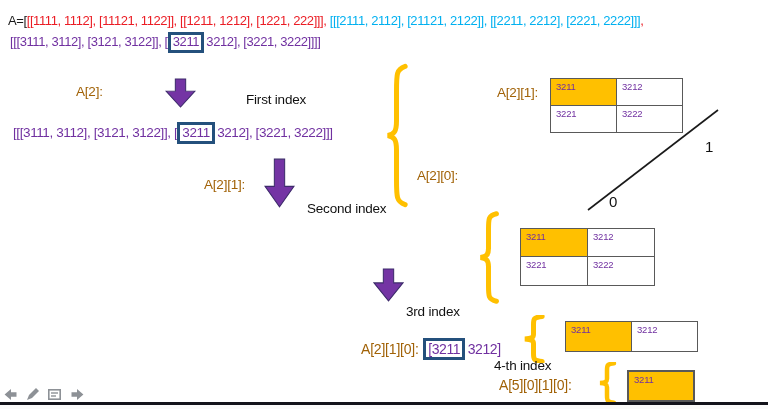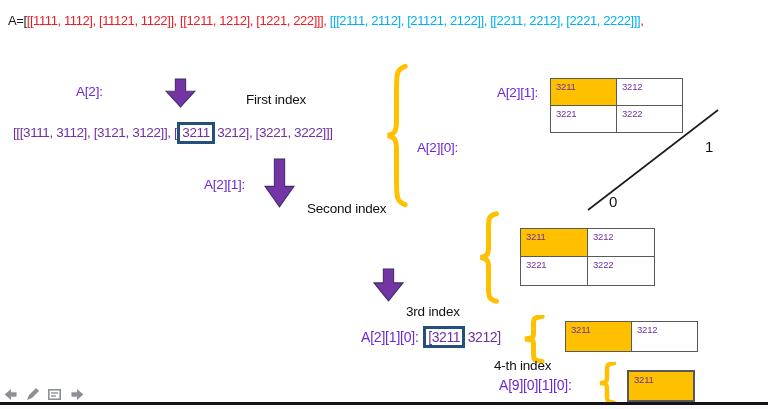--- a/index.html
+++ b/index.html
@@ -41,6 +41,9 @@
 
   <div class="abs hdr" style="left:8px;top:13px;">
     <span class="k">A=[</span><span class="r">[[1111, 1112], [11121, 1122]], [[1211, 1212], [1221, 222]]], </span><span class="b">[[[2111, 2112], [21121, 2122]], [[2211, 2212], [2221, 2222]]]</span><span class="r">,</span>
+  </div>
+  <div class="abs hdr pur" style="left:10px;top:34px;">
+    <span>[[[3111, 3112], [3121, 3122]], [</span><span class="bluebox"><span>3211</span></span><span> 3212], [3221, 3222]]]]</span>
   </div>
 
   <div class="abs lbl" style="left:76px;top:84px;">A[2]:</div>

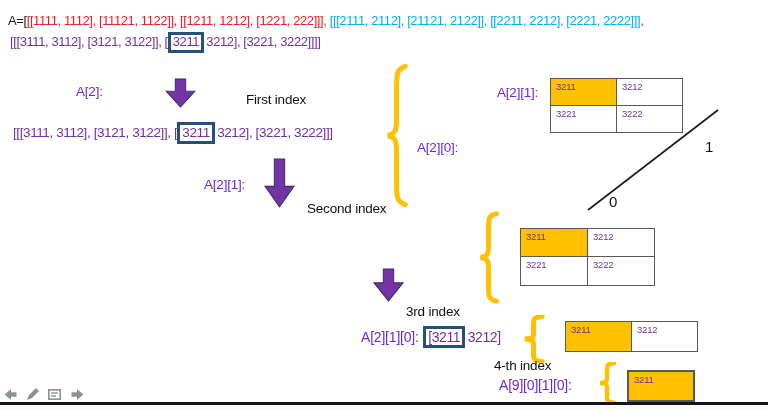--- a/index.html
+++ b/index.html
@@ -18,7 +18,7 @@
   .hdr .b{color:var(--blue);}
   .pur{color:var(--purple);}
   .pline{font-size:13.5px;letter-spacing:-0.4px;white-space:nowrap;color:var(--purple);}
-  .lbl{font-size:13.5px;color:#6d28d9;letter-spacing:-0.2px;white-space:nowrap;}
+  .lbl{font-size:13.5px;color:#a16207;letter-spacing:-0.2px;white-space:nowrap;}
   .cap{font-size:13.5px;color:#111;letter-spacing:-0.2px;white-space:nowrap;}
   .bluebox{display:inline-block;border:3px solid var(--boxstroke);
     padding:0 2px;margin:-4px -1px -4px 0;line-height:1.15;background:transparent;}

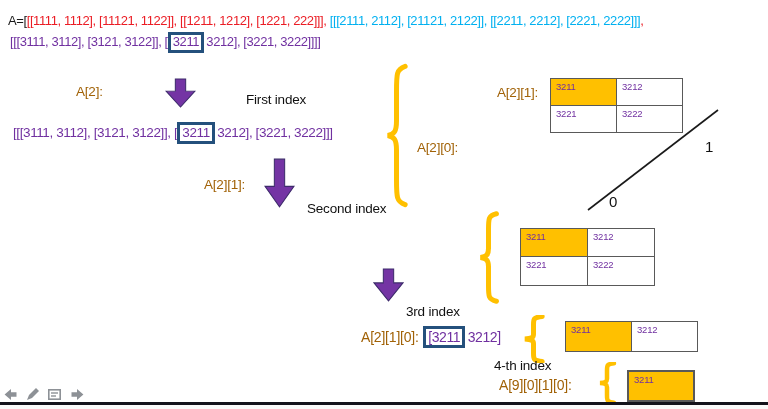--- a/index.html
+++ b/index.html
@@ -73,7 +73,7 @@
   </tbody>
     </table>
 
-  <div class="abs lbl" style="left:417px;top:140px;">A[2][0]:</div>
+  <div class="abs lbl" style="left:417px;top:168px;">A[2][0]:</div>
 
   <svg class="abs" style="left:584px;top:106px;" width="138" height="108">
     <line x1="4" y1="104" x2="134" y2="4" stroke="#1a1a1a" stroke-width="1.6"></line>

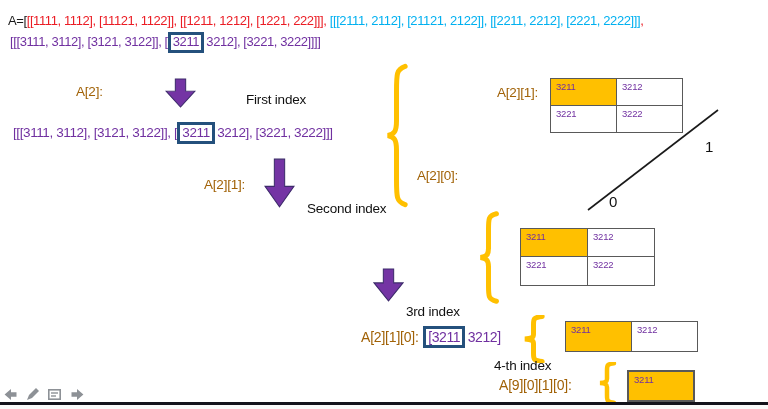--- a/index.html
+++ b/index.html
@@ -107,7 +107,7 @@
     <polygon points="10,1 20,1 20,14 29,14 15,31 1,14 10,14" fill="var(--arrow)" stroke="#3d2b6b" stroke-width="1"></polygon>
   </svg>
   <div class="abs cap" style="left:406px;top:304px;">3rd  index</div>
-  <div class="abs" style="left:361px;top:328px;white-space:nowrap;">
+  <div class="abs" style="left:361px;top:340px;white-space:nowrap;">
     <span class="lbl" style="font-size:14px;">A[2][1][0]:</span>
     <span class="pline" style="font-size:14px;"> </span><span class="bluebox pline" style="font-size:14px;"><span>[3211</span></span><span class="pline" style="font-size:14px;"> 3212]</span>
   </div>

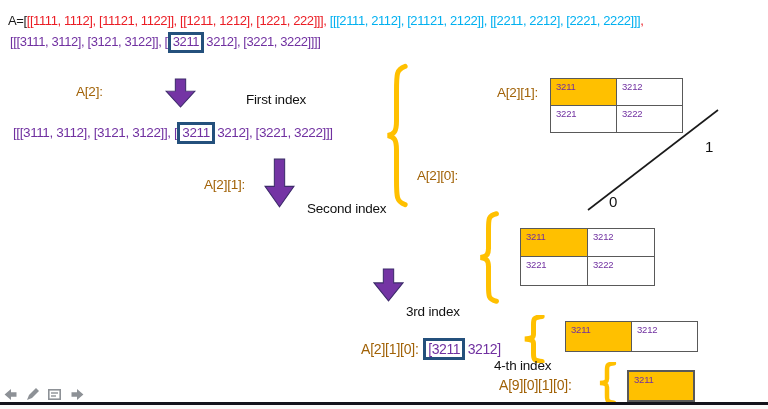--- a/index.html
+++ b/index.html
@@ -124,7 +124,7 @@
     </table>
 
   <div class="abs cap" style="left:494px;top:358px;">4-th  index</div>
-  <div class="abs lbl" style="left:499px;top:377px;font-size:14px;">A[9][0][1][0]:</div>
+  <div class="abs lbl" style="left:499px;top:377px;font-size:14px;">A[5][0][1][0]:</div>
   <svg class="brace" style="left:597px;top:362px;" width="20" height="42" viewBox="0 0 26 100" preserveAspectRatio="none">
     <path d="M 22,3 C 13,5 13,8 13,20 L 13,40 C 13,47 11,49 4,50 C 11,51 13,53 13,60 L 13,80 C 13,92 13,95 22,97" fill="none" stroke="var(--brace)" stroke-width="4.5" stroke-linecap="round" vector-effect="non-scaling-stroke"></path>
   </svg>

